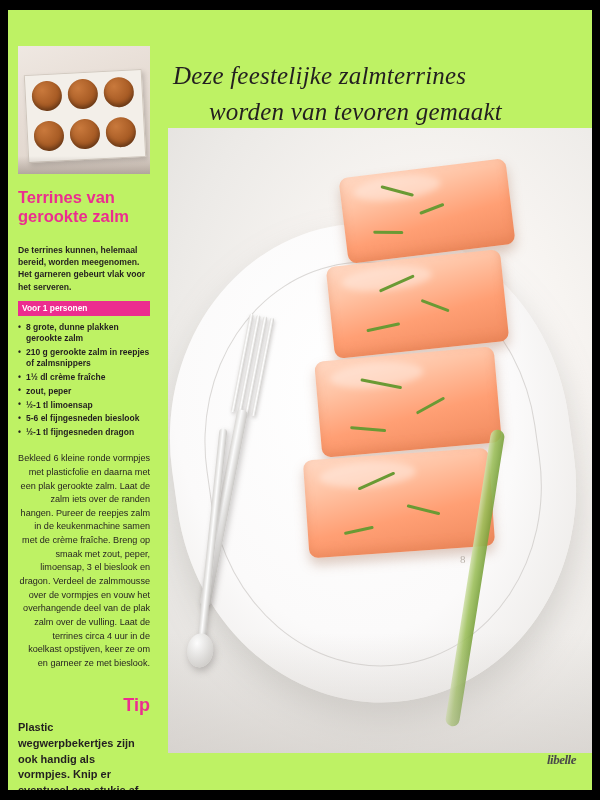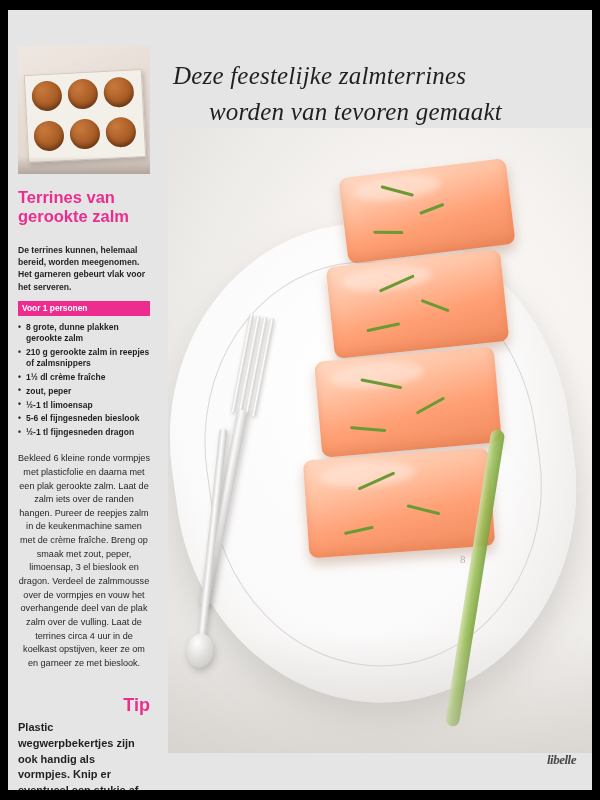--- a/index.html
+++ b/index.html
@@ -21,7 +21,7 @@
     top: 10px;
     width: 584px;
     height: 780px;
-    background: #e5e5e5;
+    background: #bef264;
     overflow: hidden;
   }
 

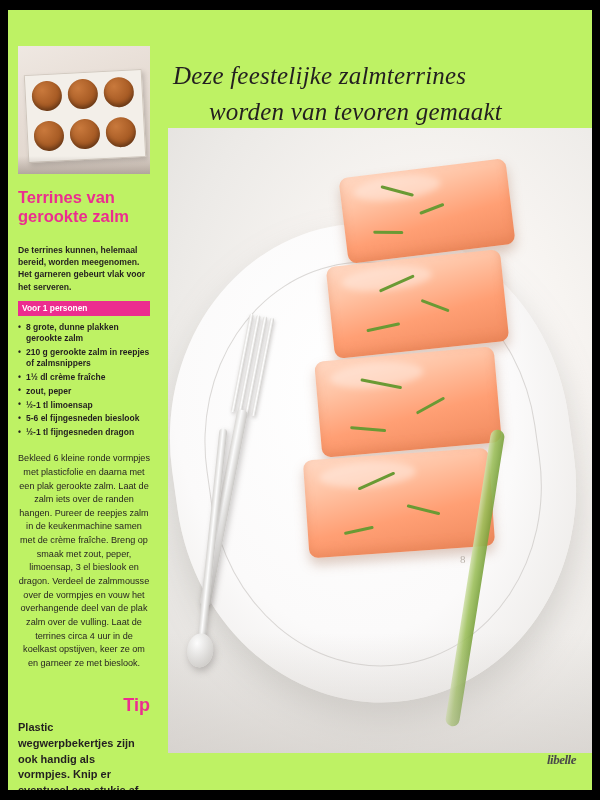--- a/index.html
+++ b/index.html
@@ -138,7 +138,7 @@
     font-size: 9.1px;
     line-height: 1.5;
     color: #231f20;
-    text-align: center;
+    text-align: right;
     hyphens: auto;
   }
 

